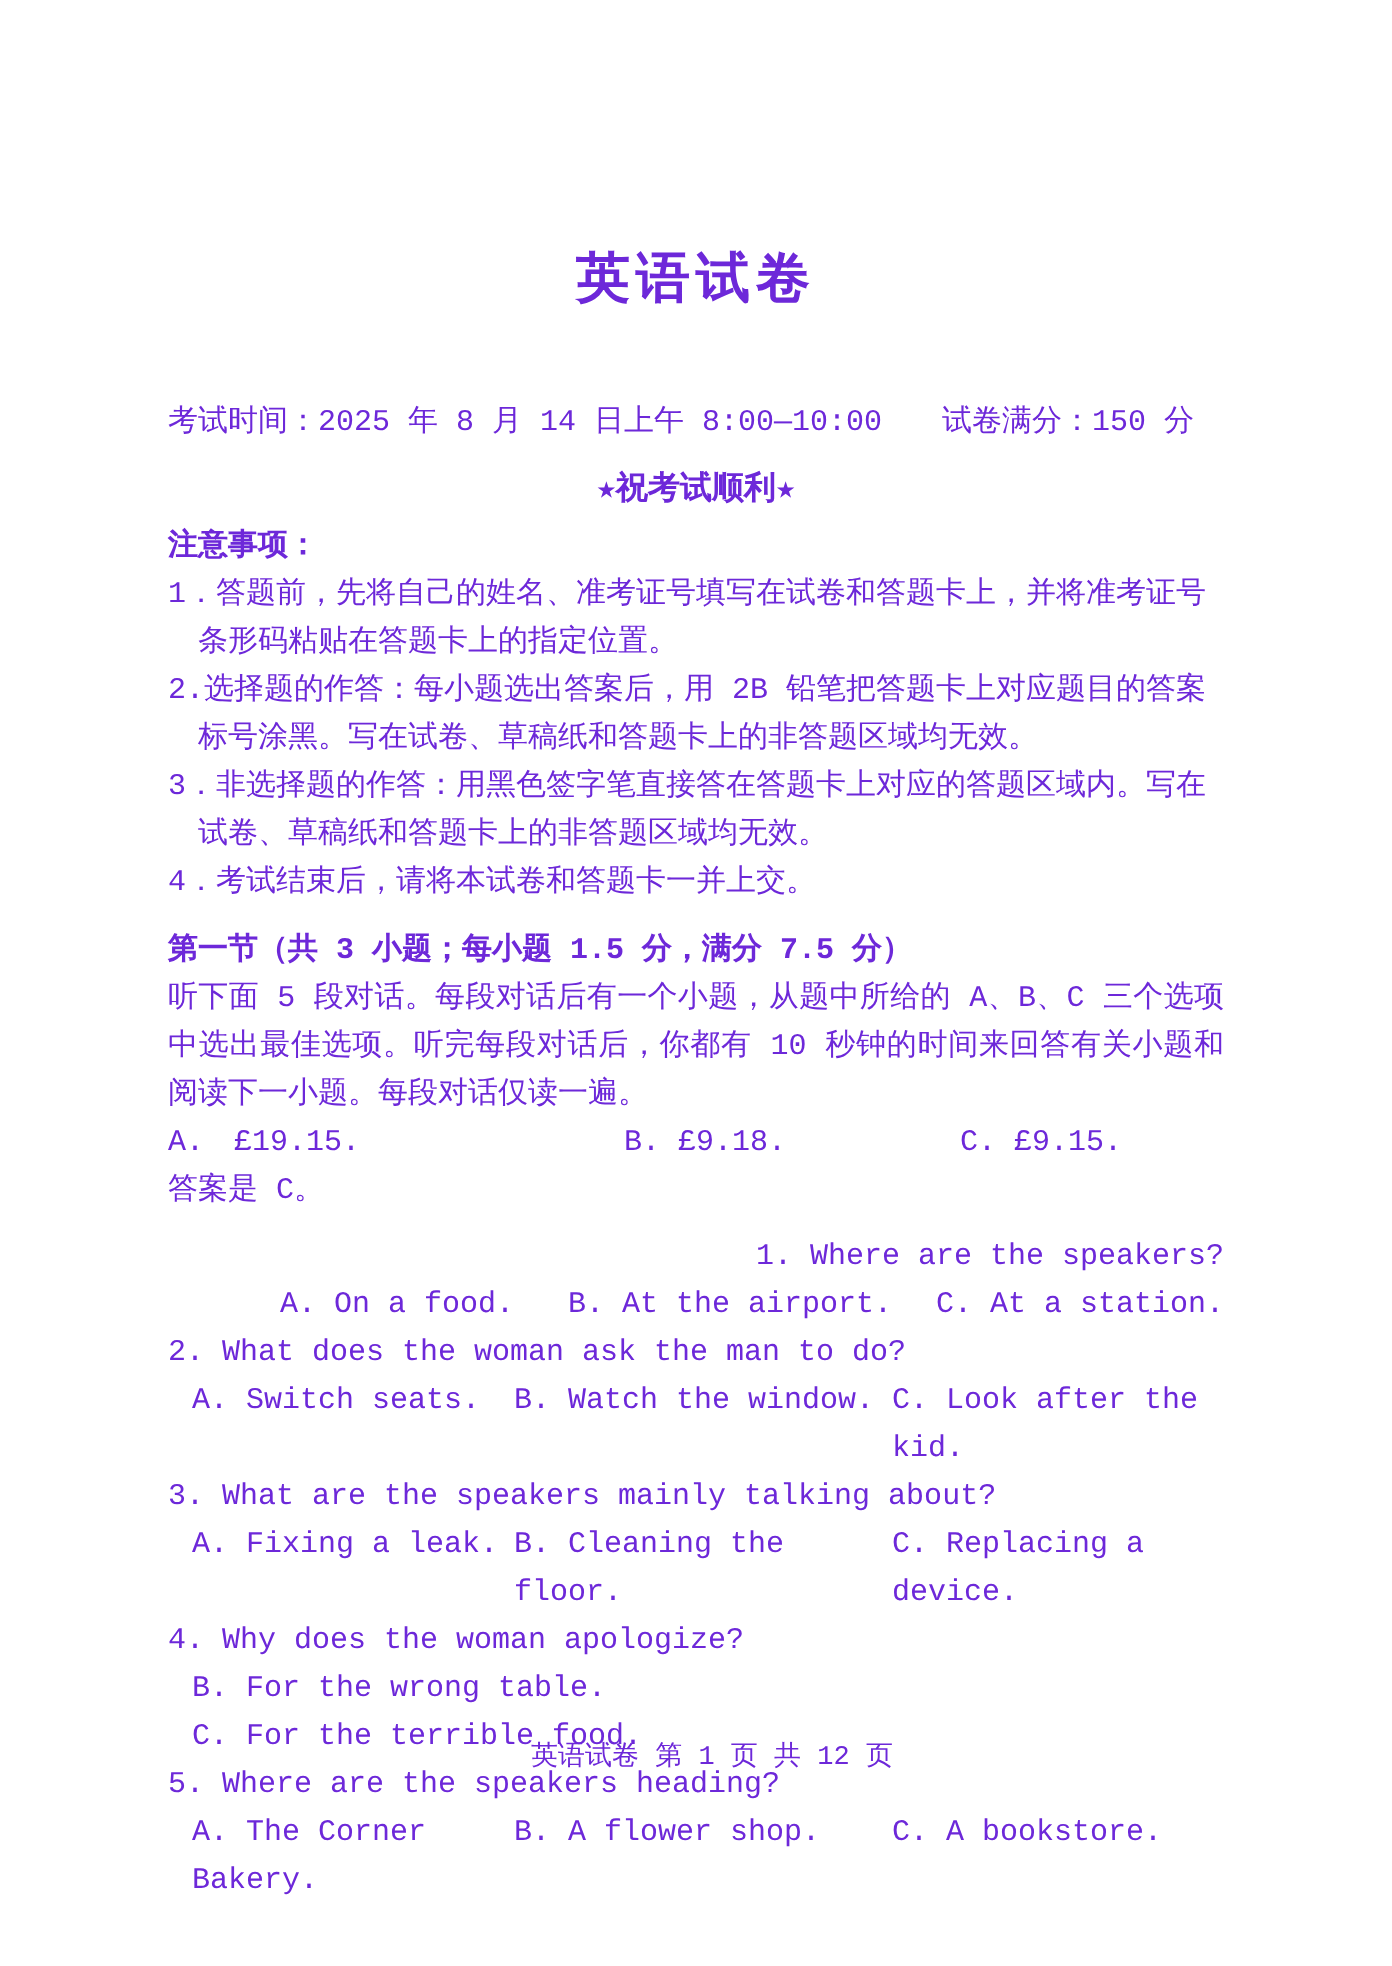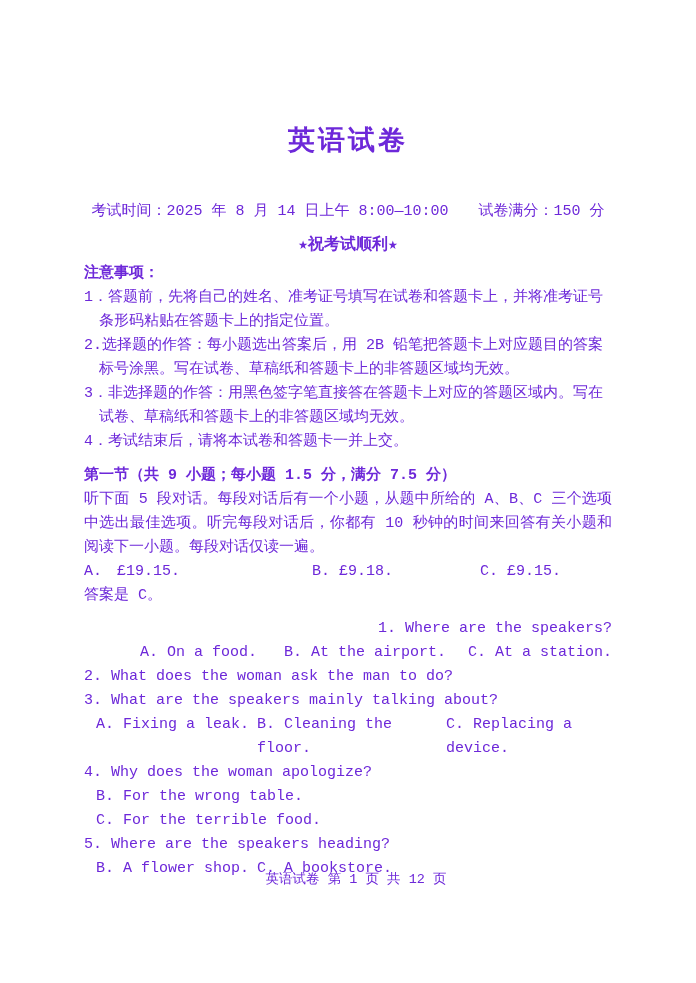--- a/index.html
+++ b/index.html
@@ -29,7 +29,7 @@
     margin: 0 0 42px 0;
   }
   .exam-info {
-    text-align: center;
+    text-align: left;
     margin: 0 0 9px 0;
   }
   .wish {

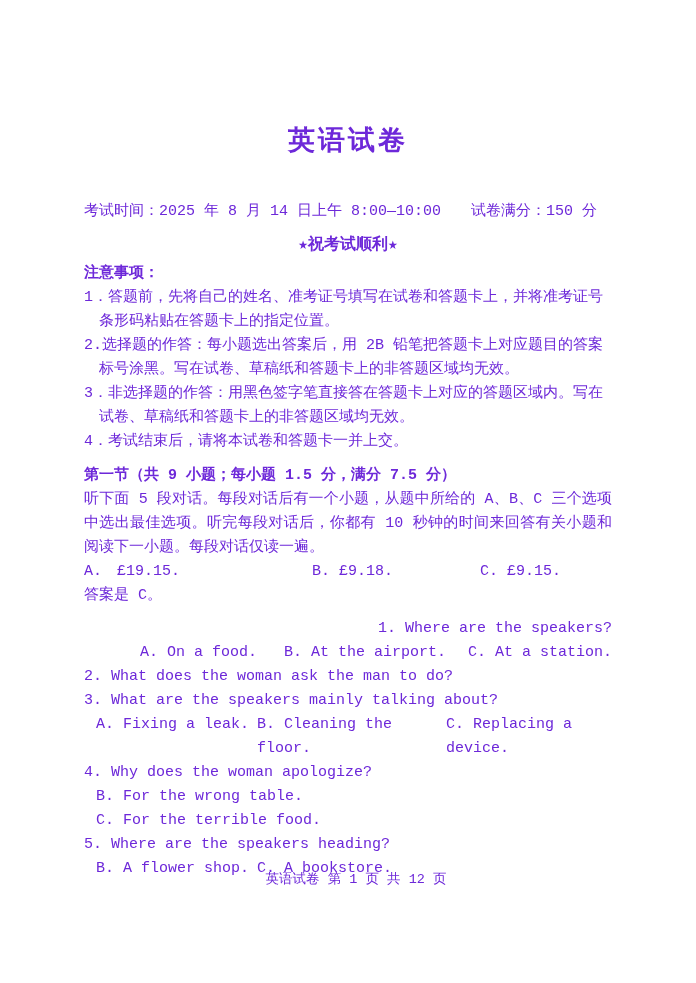--- a/index.html
+++ b/index.html
@@ -102,7 +102,7 @@
   <div class="notice">3．非选择题的作答：用黑色签字笔直接答在答题卡上对应的答题区域内。写在试卷、草稿纸和答题卡上的非答题区域均无效。</div>
   <div class="notice">4．考试结束后，请将本试卷和答题卡一并上交。</div>
 
-  <div class="section-heading">第一节（共 9 小题；每小题 1.5 分，满分 7.5 分）</div>
+  <div class="section-heading">第一节（共 3 小题；每小题 1.5 分，满分 7.5 分）</div>
 
   <div class="instructions">听下面 5 段对话。每段对话后有一个小题，从题中所给的 A、B、C 三个选项中选出最佳选项。听完每段对话后，你都有 10 秒钟的时间来回答有关小题和阅读下一小题。每段对话仅读一遍。</div>
 

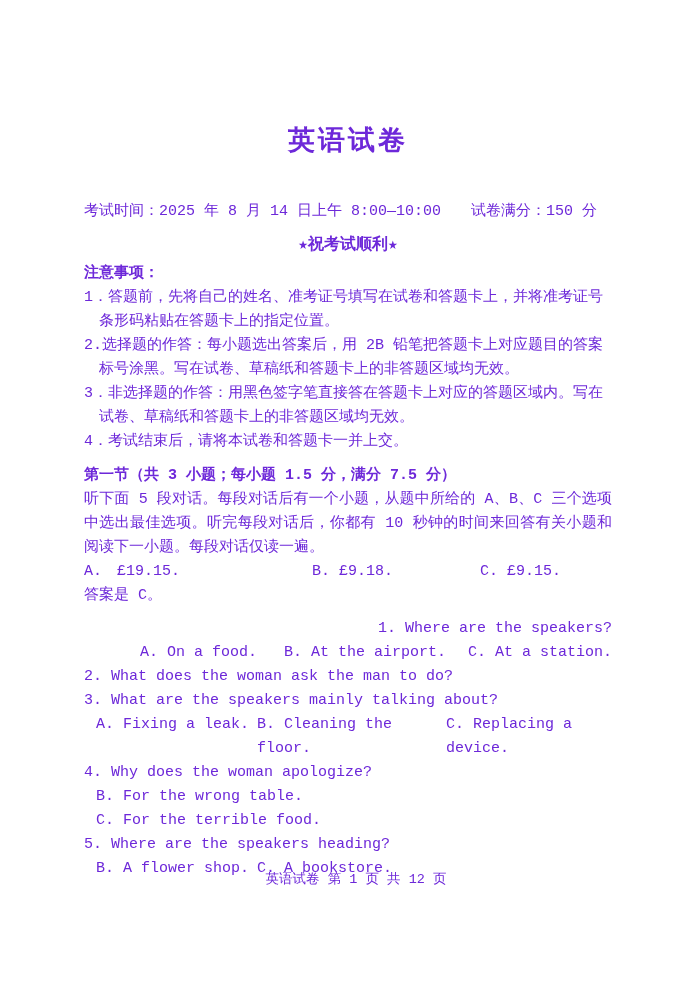--- a/index.html
+++ b/index.html
@@ -126,6 +126,11 @@
 
   <div class="question-block">
     <div>2. What does the woman ask the man to do?</div>
+    <div class="options-row">
+      <div>A. Switch seats.</div>
+      <div>B. Watch the window.</div>
+      <div>C. Look after the kid.</div>
+    </div>
   </div>
 
   <div class="question-block">

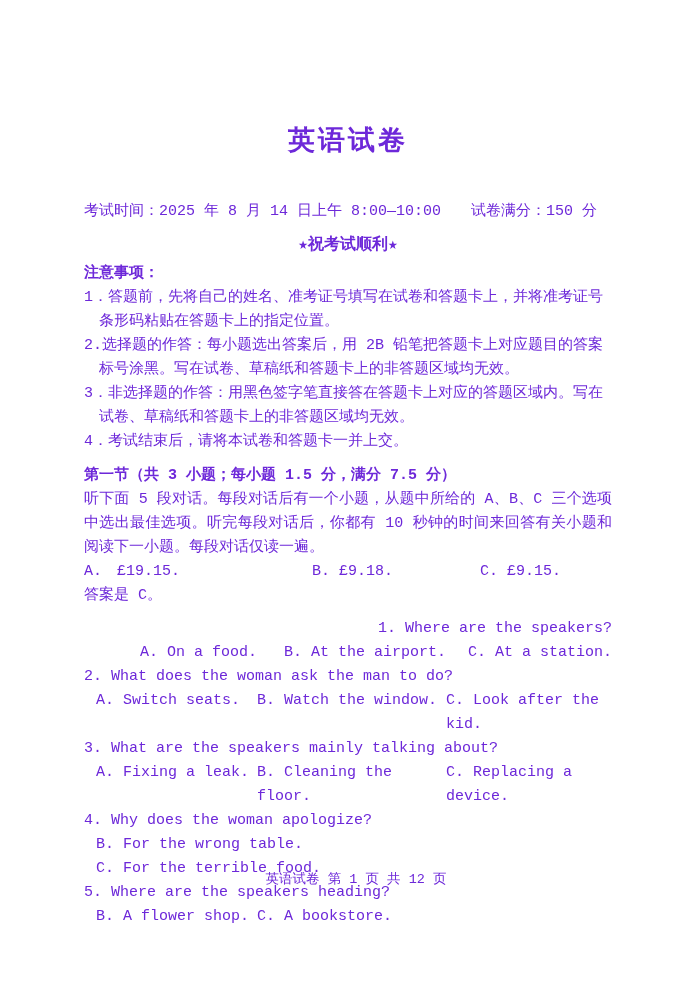--- a/index.html
+++ b/index.html
@@ -153,6 +153,7 @@
   <div class="question-block">
     <div>5. Where are the speakers heading?</div>
     <div class="options-row">
+      <div>A. The Corner Bakery.</div>
       <div>B. A flower shop.</div>
       <div>C. A bookstore.</div>
     </div>

